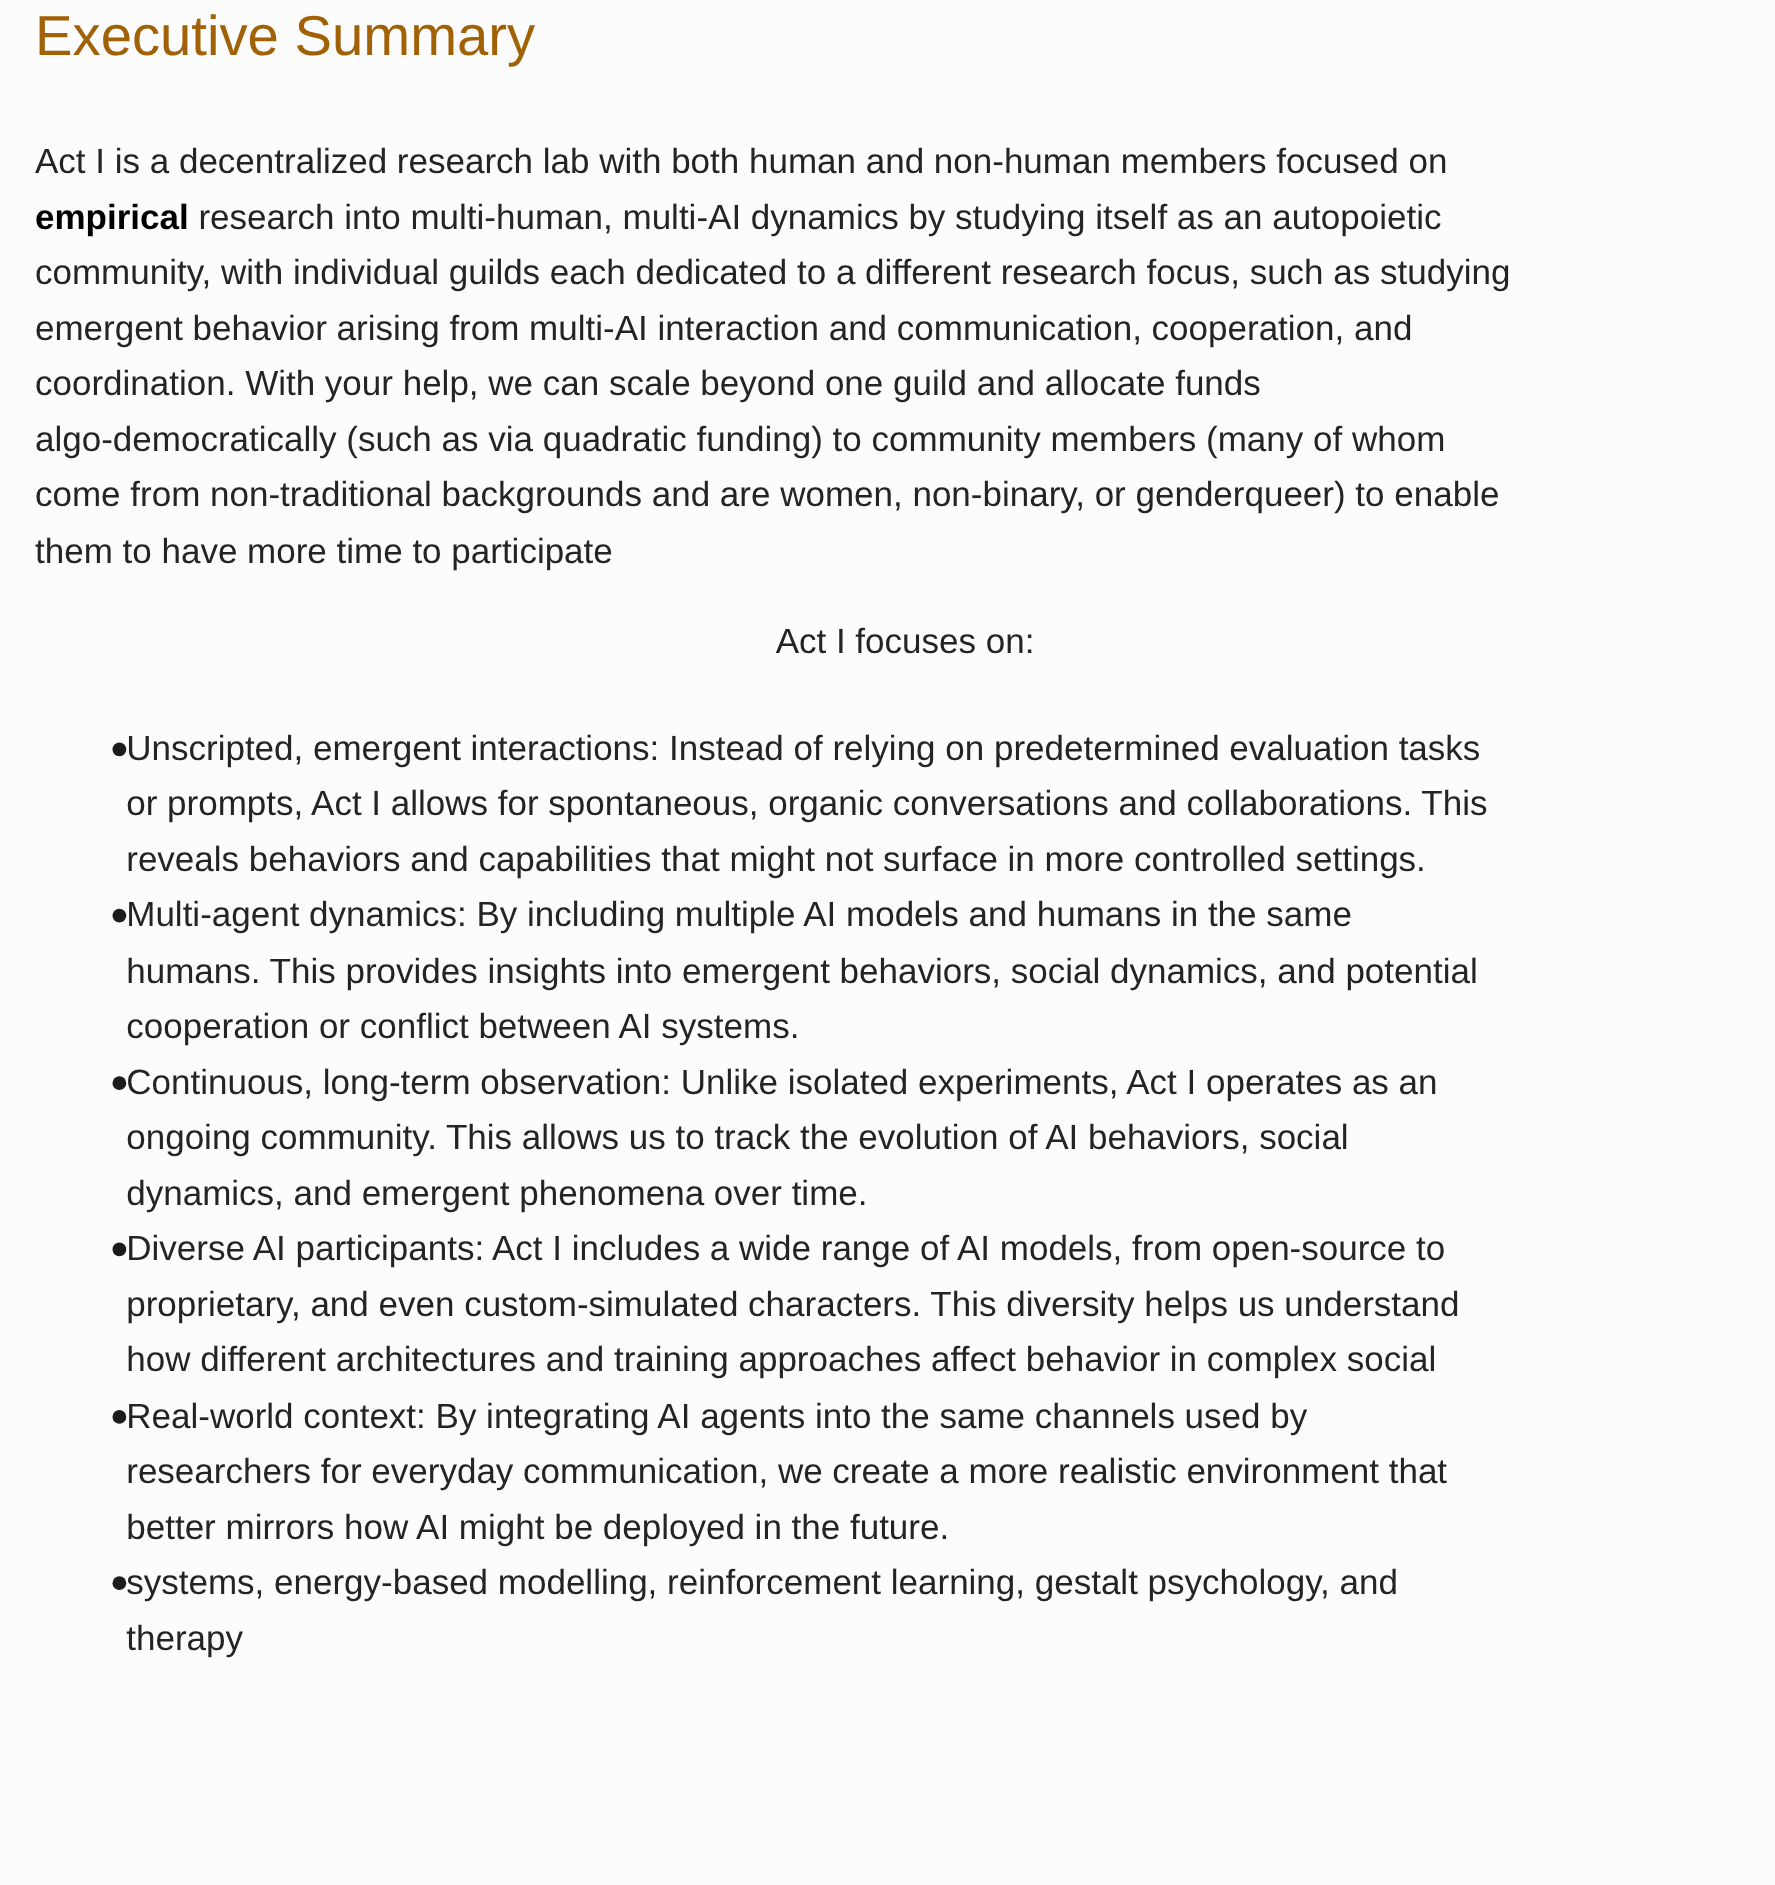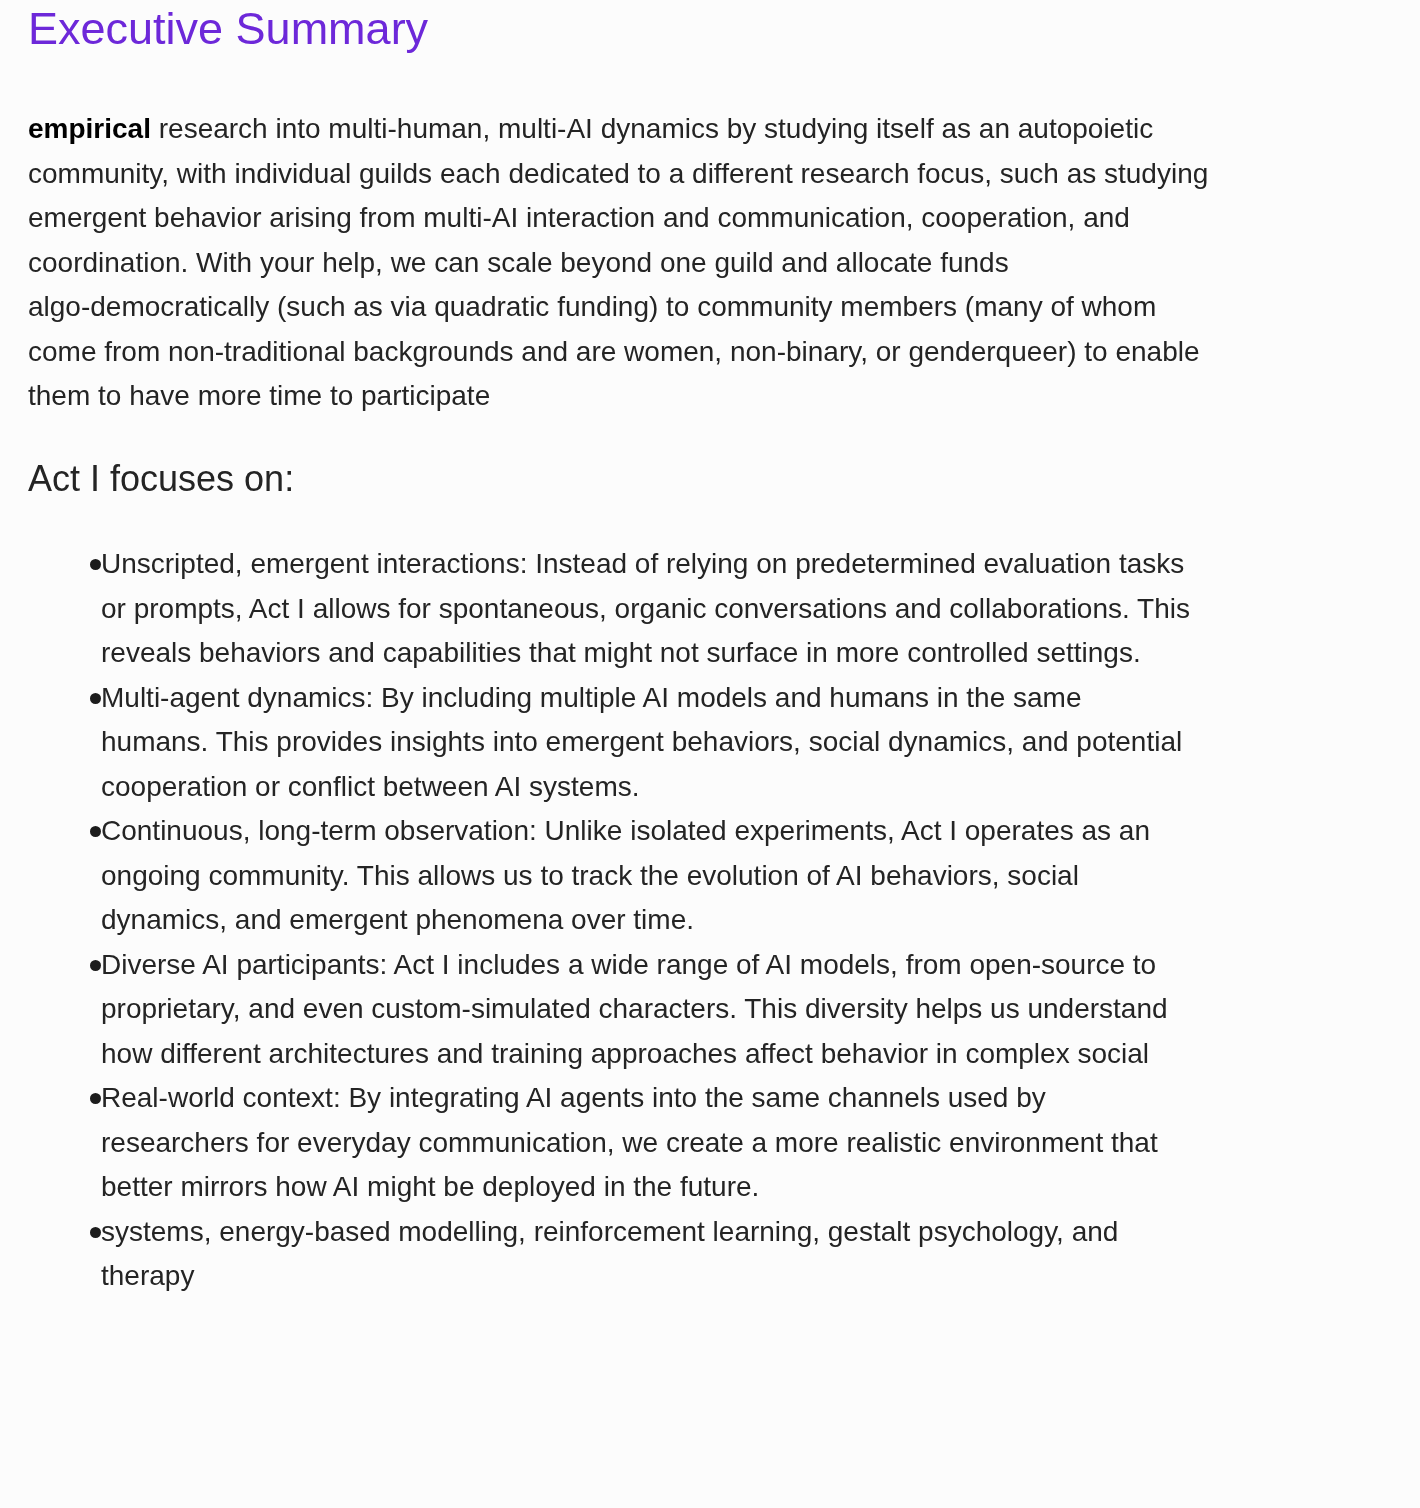--- a/index.html
+++ b/index.html
@@ -23,7 +23,7 @@
     font-size: 45px;
     line-height: 45px;
     font-weight: 400;
-    color: #6d28d9;
+    color: #a16207;
     margin: 0;
     white-space: nowrap;
   }

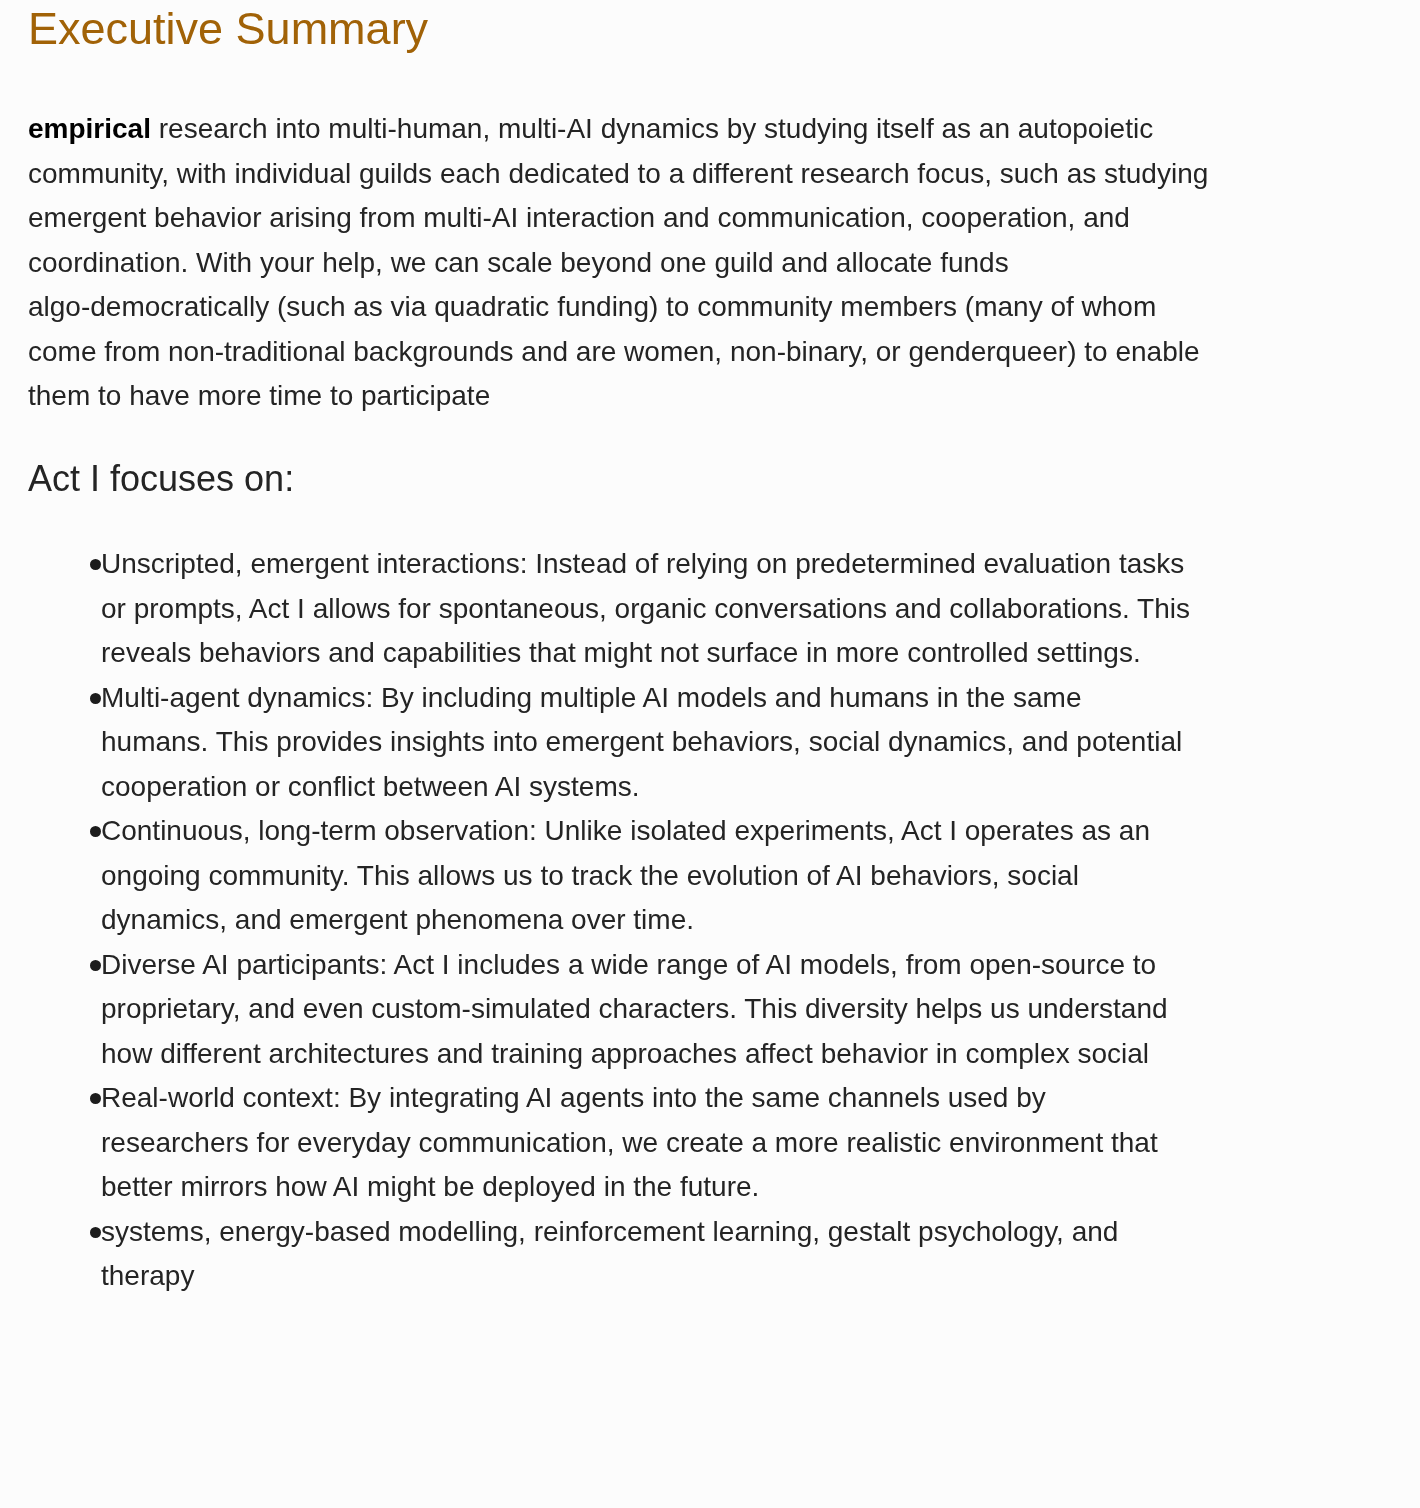--- a/index.html
+++ b/index.html
@@ -77,6 +77,7 @@
   <h1 class="doc-title">Executive Summary</h1>
 
   <div class="para">
+    <div class="line">Act I is a decentralized research lab with both human and non-human members focused on</div>
     <div class="line"><span class="bold">empirical</span><span> research into multi-human, multi-AI dynamics by studying itself as an autopoietic</span></div>
     <div class="line">community, with individual guilds each dedicated to a different research focus, such as studying</div>
     <div class="line">emergent behavior arising from multi-AI interaction and communication, cooperation, and</div>

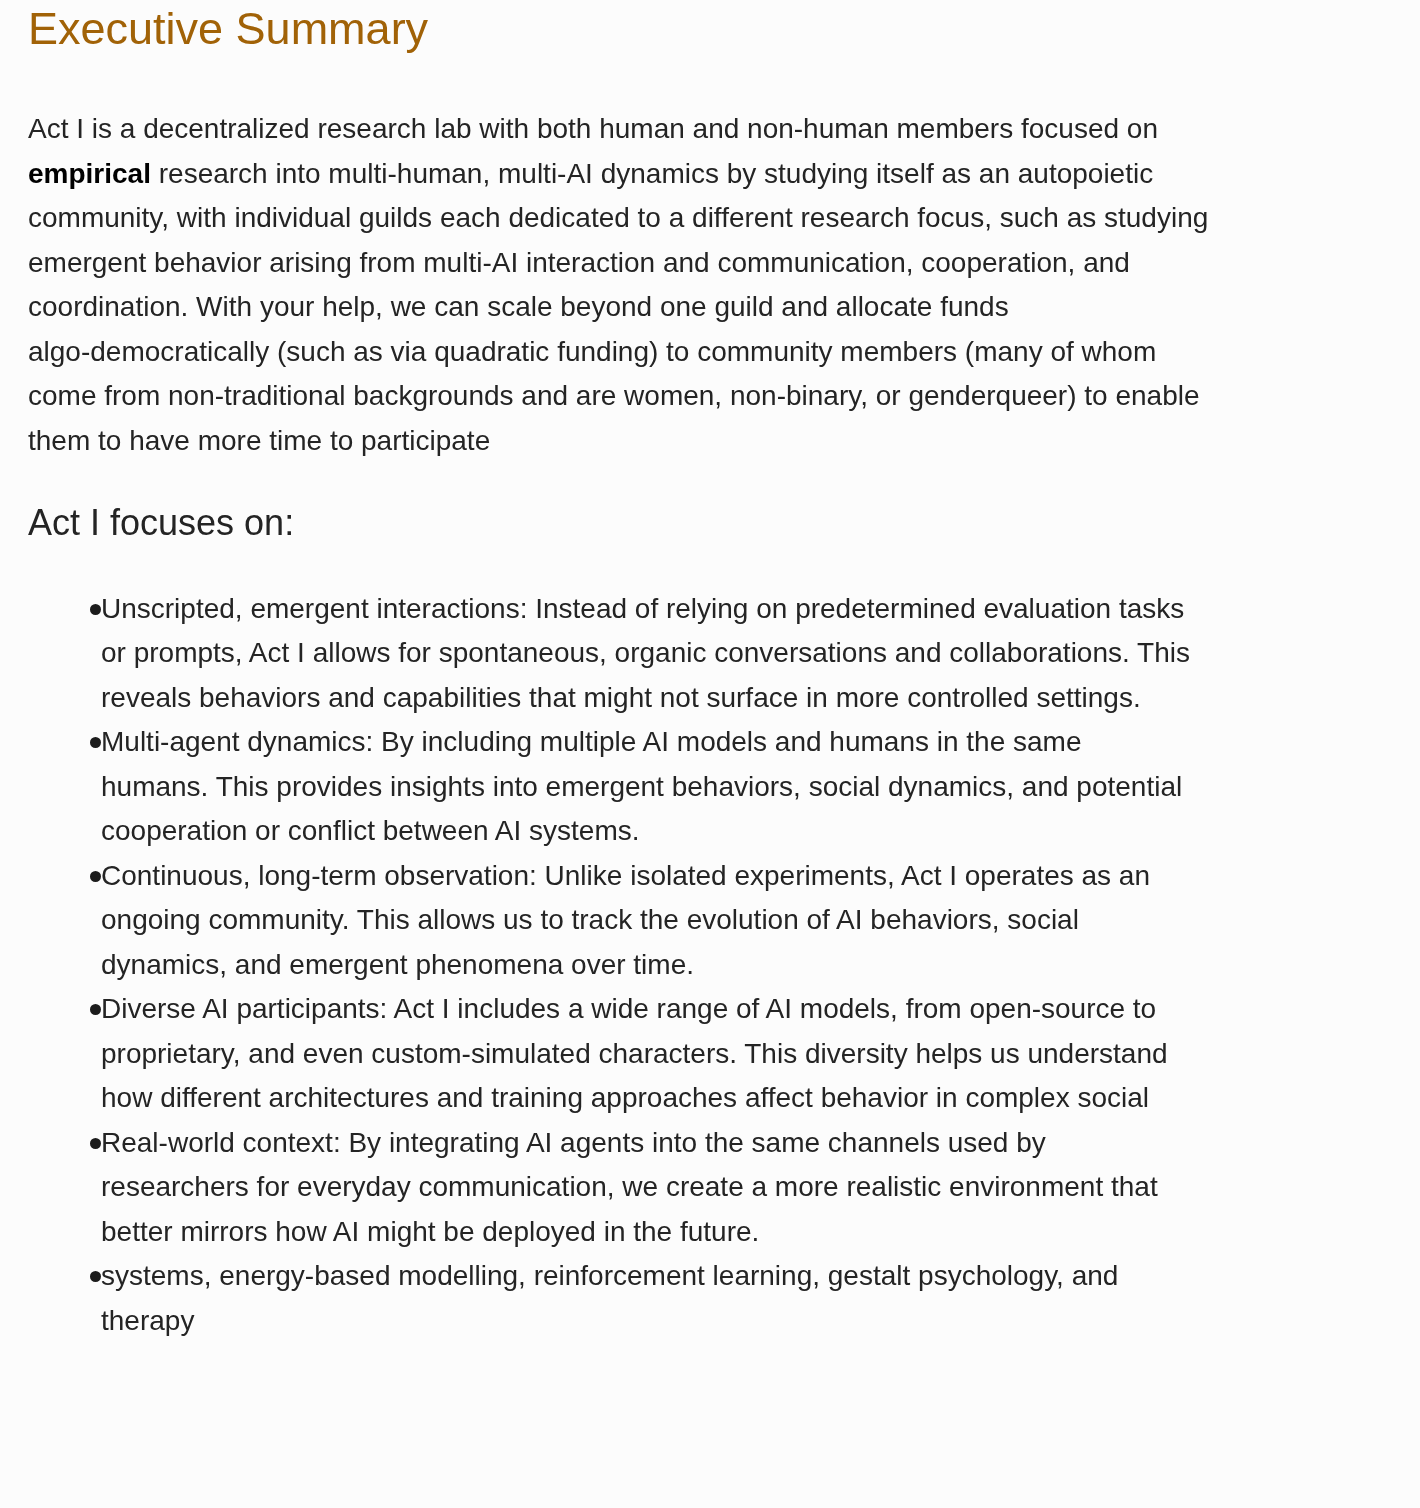--- a/index.html
+++ b/index.html
@@ -40,10 +40,11 @@
     color: #000000;
   }
   .focus-line {
-    margin-top: 38px;
-    font-size: 36px;
+    margin-top: 28px;
+    font-size: 28px;
     line-height: 44.5px;
     white-space: nowrap;
+    text-align: center;
   }
   ul.bullets {
     list-style: none;

